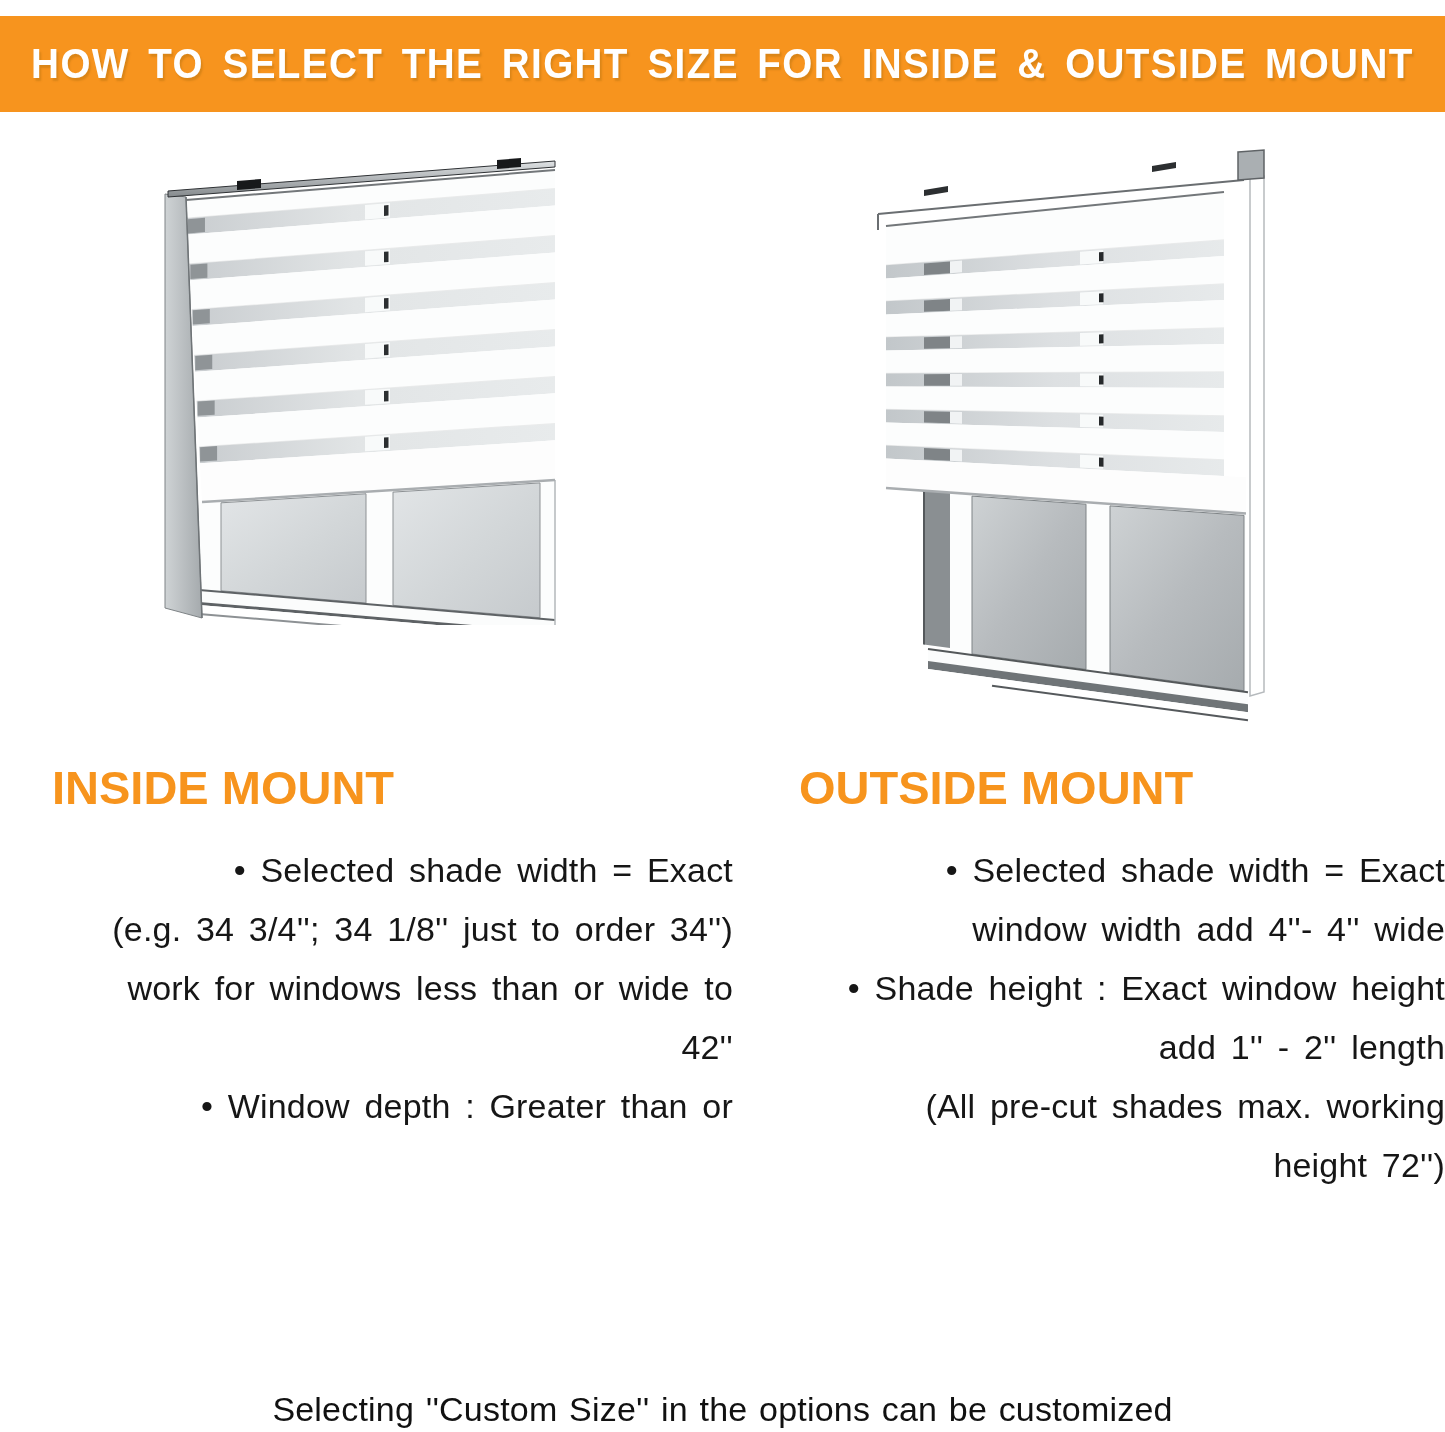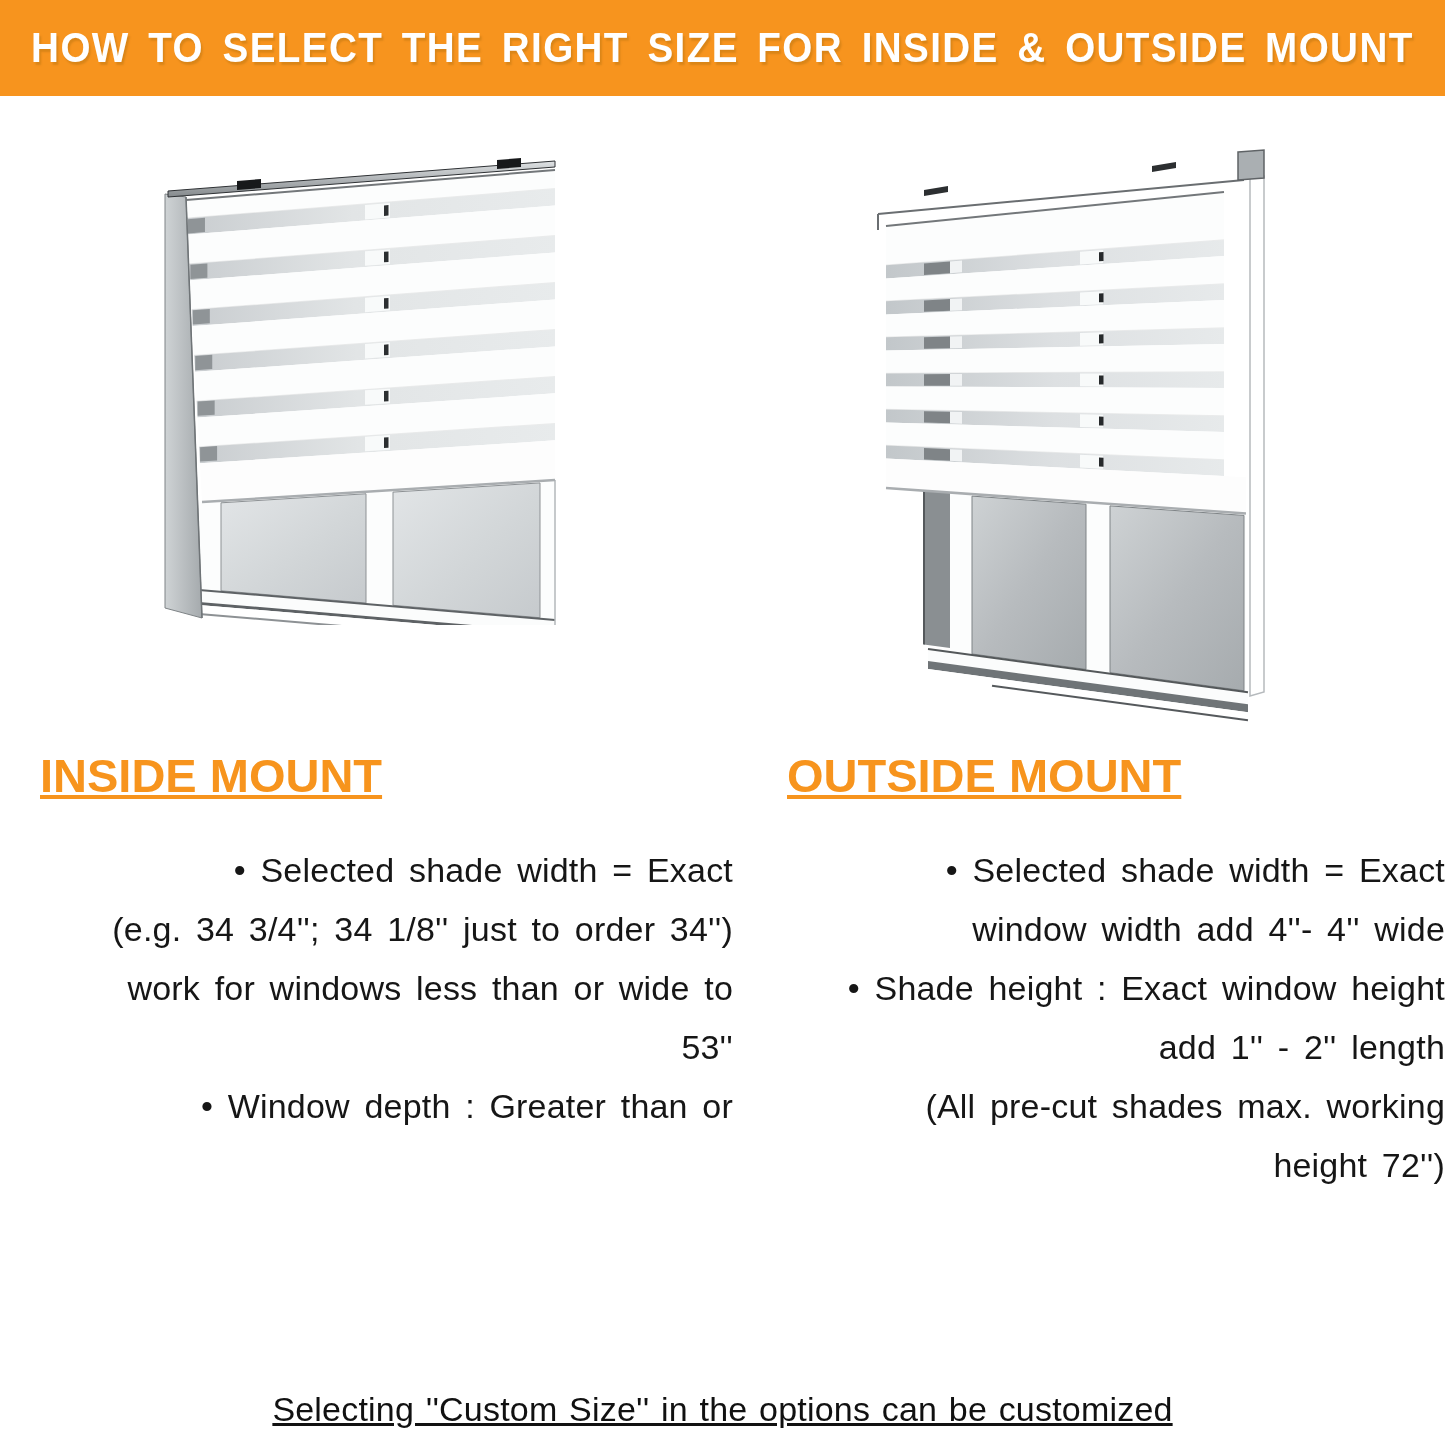--- a/index.html
+++ b/index.html
@@ -8,7 +8,7 @@
     background:#ffffff;font-family:"Liberation Sans", sans-serif;
   }
   .banner{
-    position:absolute;left:0;top:0;width:1445px;height:96px;
+    position:absolute;left:0;top:16px;width:1445px;height:96px;
     background:#F7941E;display:flex;align-items:center;justify-content:center;
   }
   .banner-title{

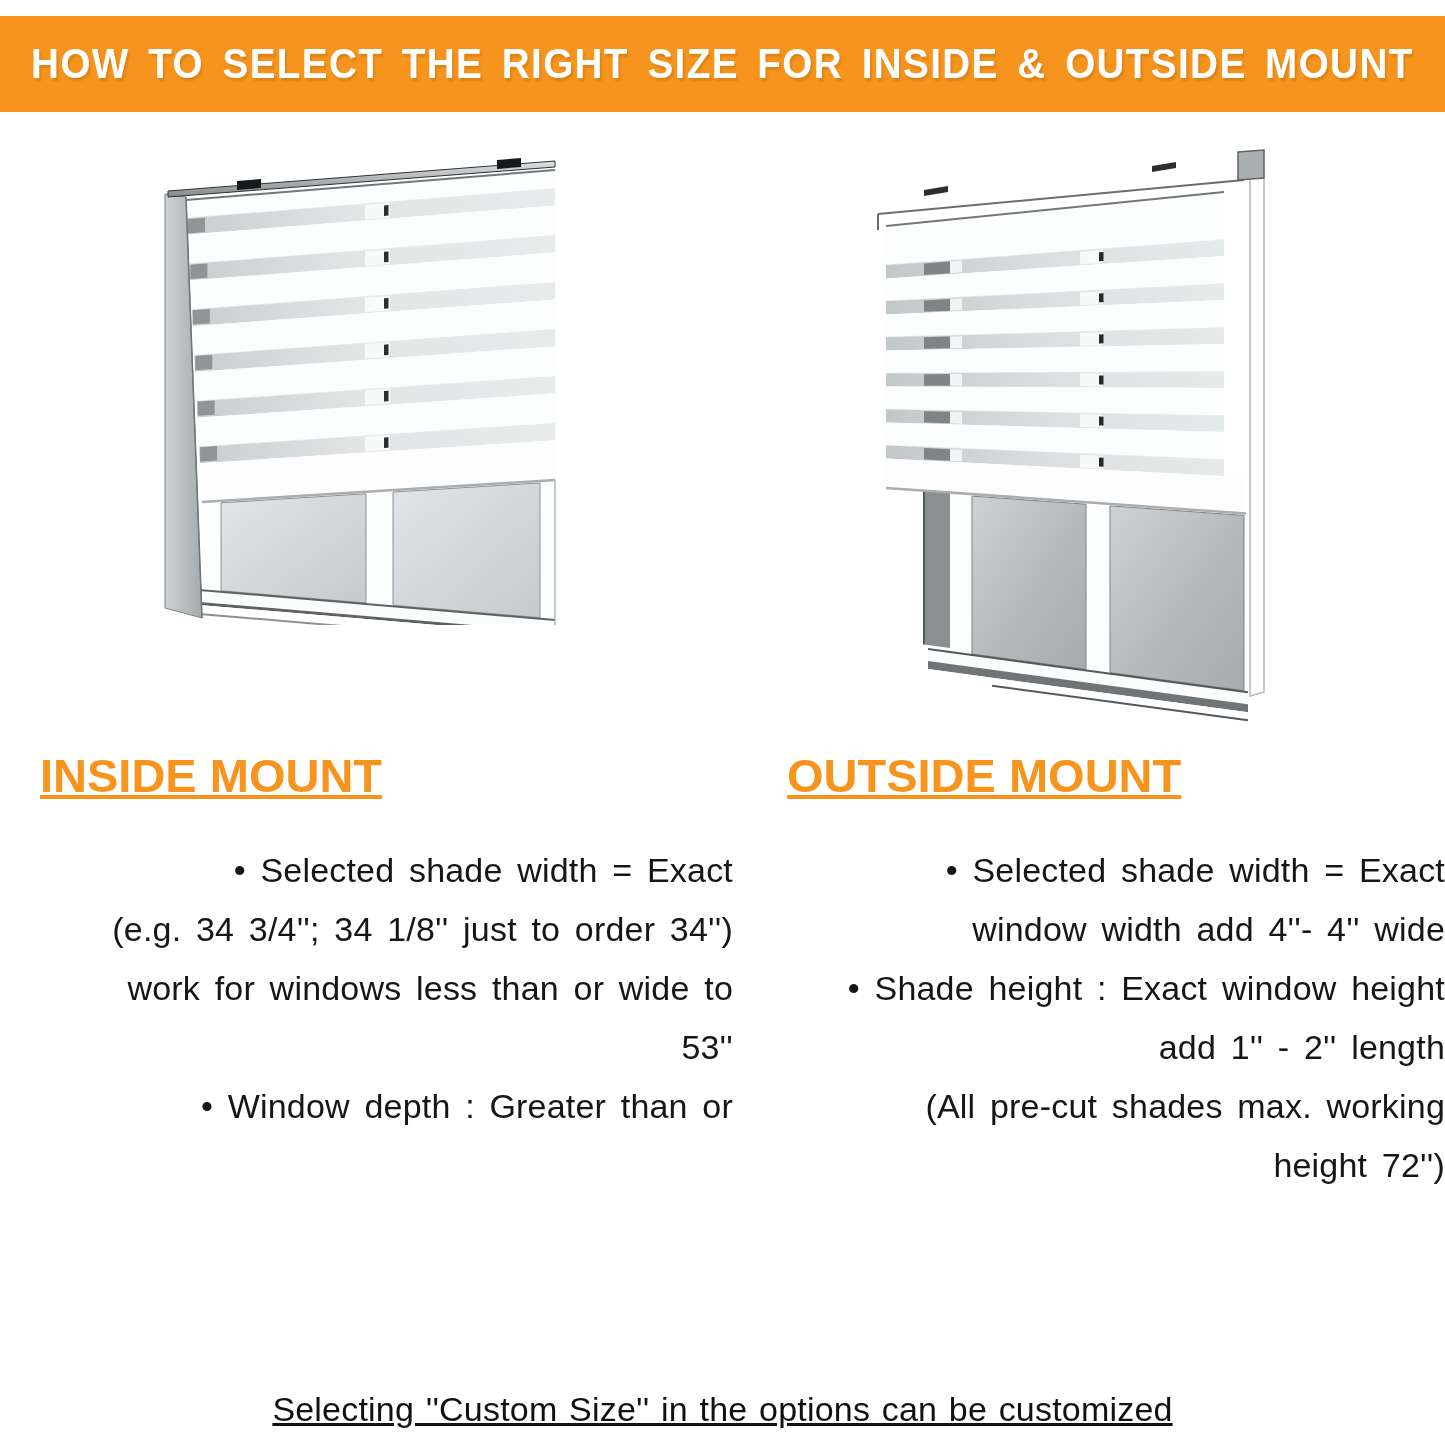--- a/index.html
+++ b/index.html
@@ -21,8 +21,8 @@
   .fig-right{left:872px;top:140px;width:408px;height:585px;}
   .fig svg{display:block;width:100%;height:100%;}
   .heading{
-    position:absolute;top:748px;margin:0;font-size:47px;font-weight:bold;
-    color:#F7941D;letter-spacing:0;white-space:nowrap;text-decoration:underline;
+    position:absolute;top:748px;margin:12px;font-size:47px;font-weight:bold;
+    color:#F7941D;letter-spacing:0;white-space:nowrap;
   }
   .heading-left{left:40px;}
   .heading-right{left:787px;}

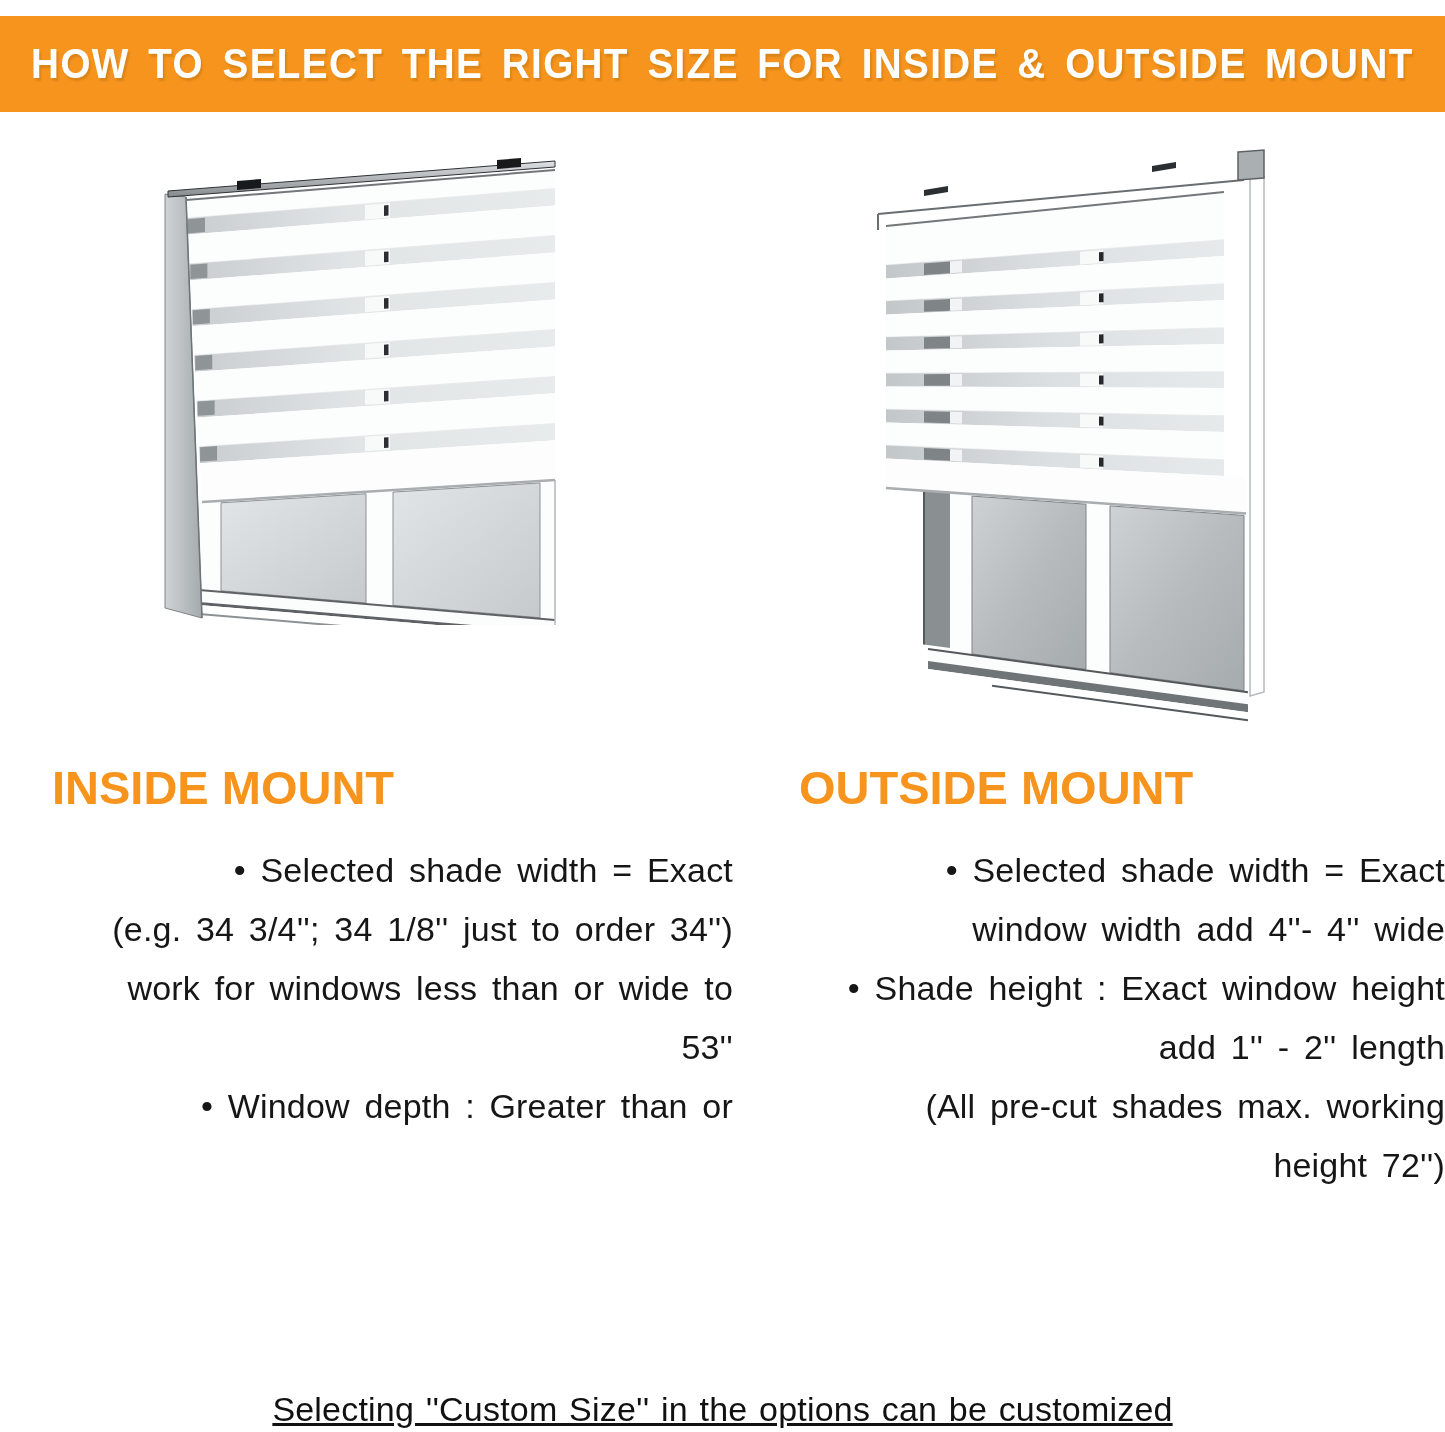--- a/index.html
+++ b/index.html
@@ -212,7 +212,7 @@
   <div class="note-line">• Selected shade width = Exact</div>
   <div class="note-line">(e.g. 34 3/4''; 34 1/8'' just to order 34'')</div>
   <div class="note-line">work for windows less than or wide to</div>
-  <div class="note-line">53''</div>
+  <div class="note-line">42''</div>
   <div class="note-line">• Window depth : Greater than or</div>
 </div>
 

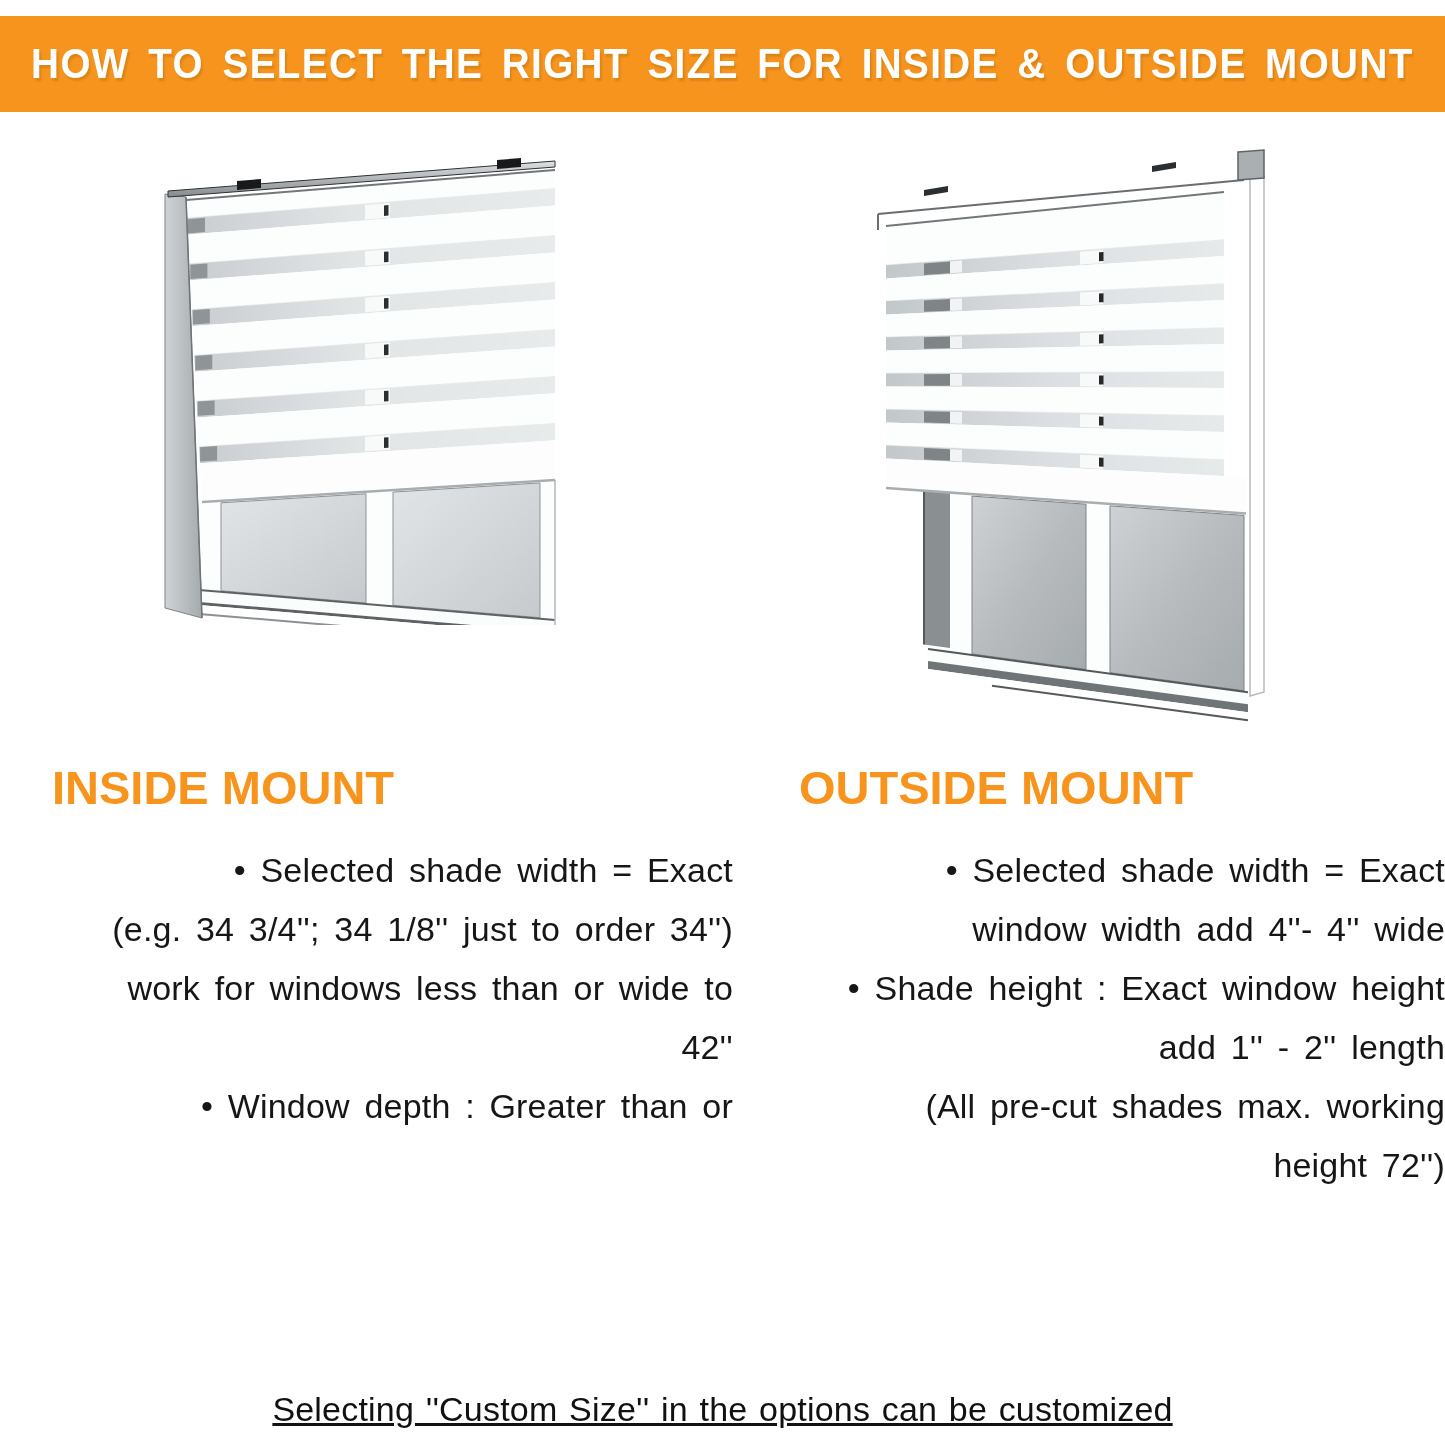--- a/index.html
+++ b/index.html
@@ -35,7 +35,7 @@
   .note-line{white-space:nowrap;text-align:right;}
   .footer-note{
     position:absolute;left:0;top:1390px;width:1445px;text-align:center;
-    font-size:34px;color:#111;letter-spacing:0.2px;word-spacing:2px;text-decoration:underline;
+    font-size:34px;color:#111;letter-spacing:0.2px;word-spacing:2px;
   }
 </style>
 </head>

